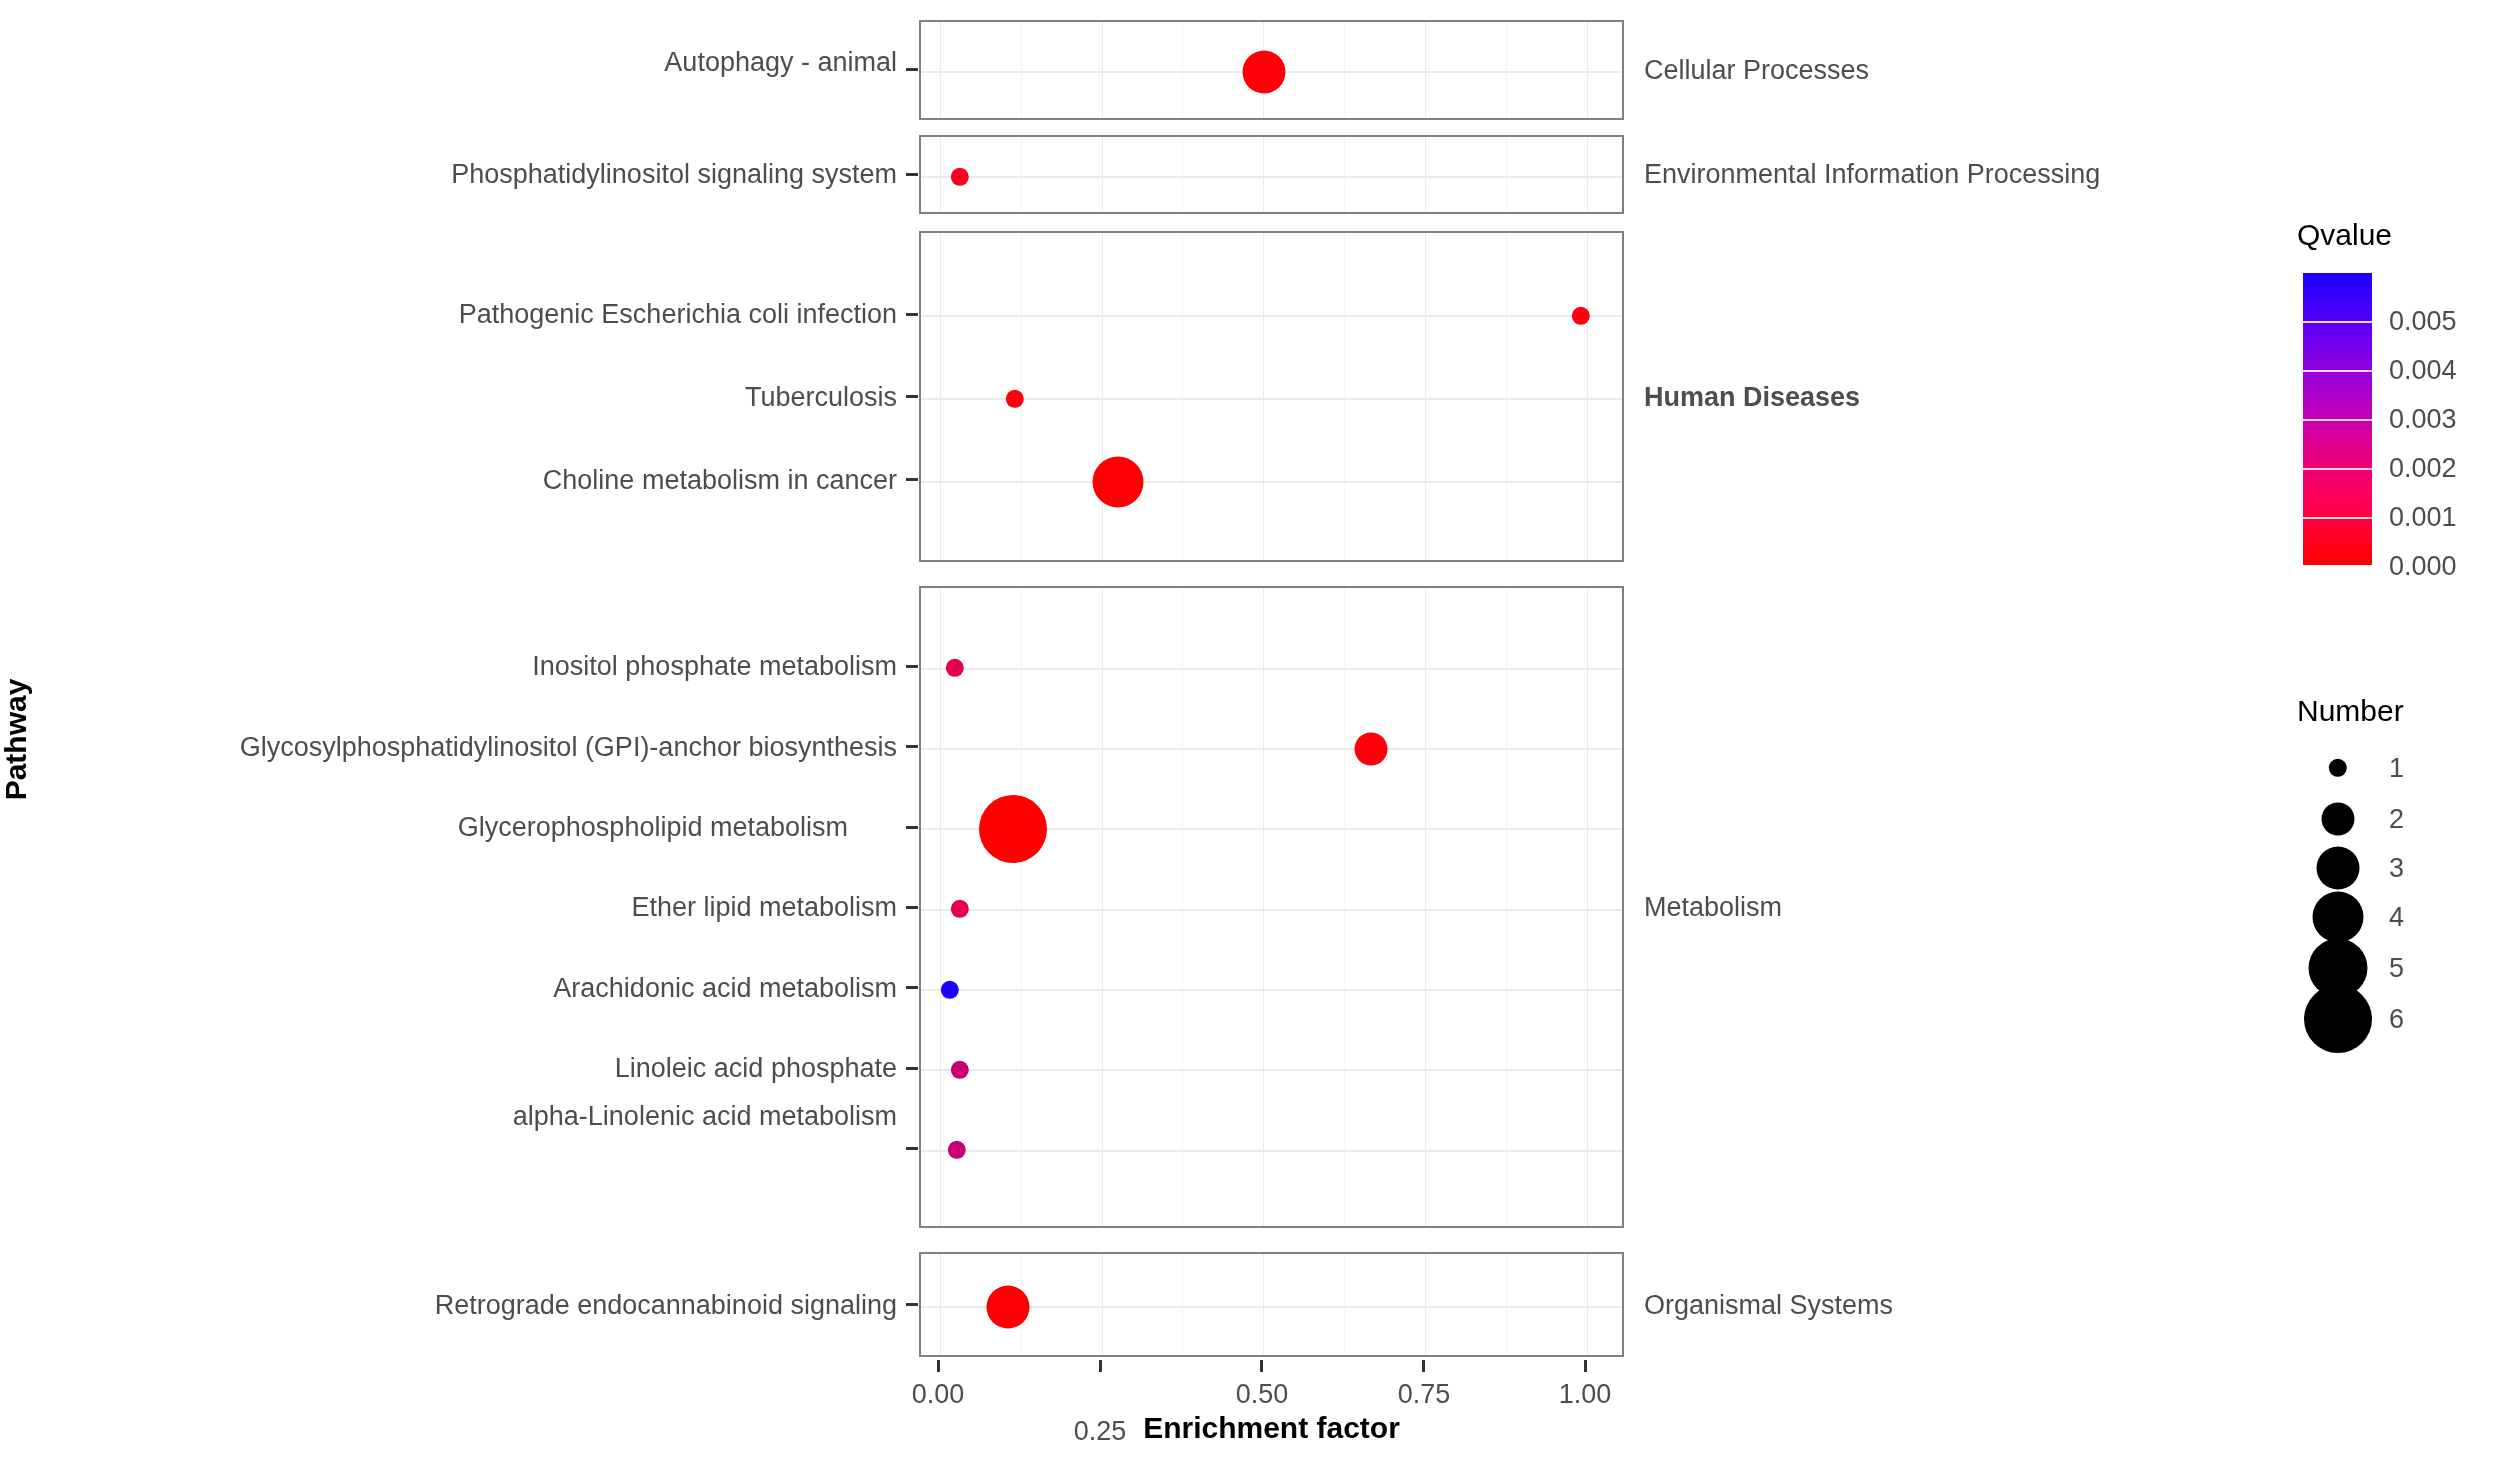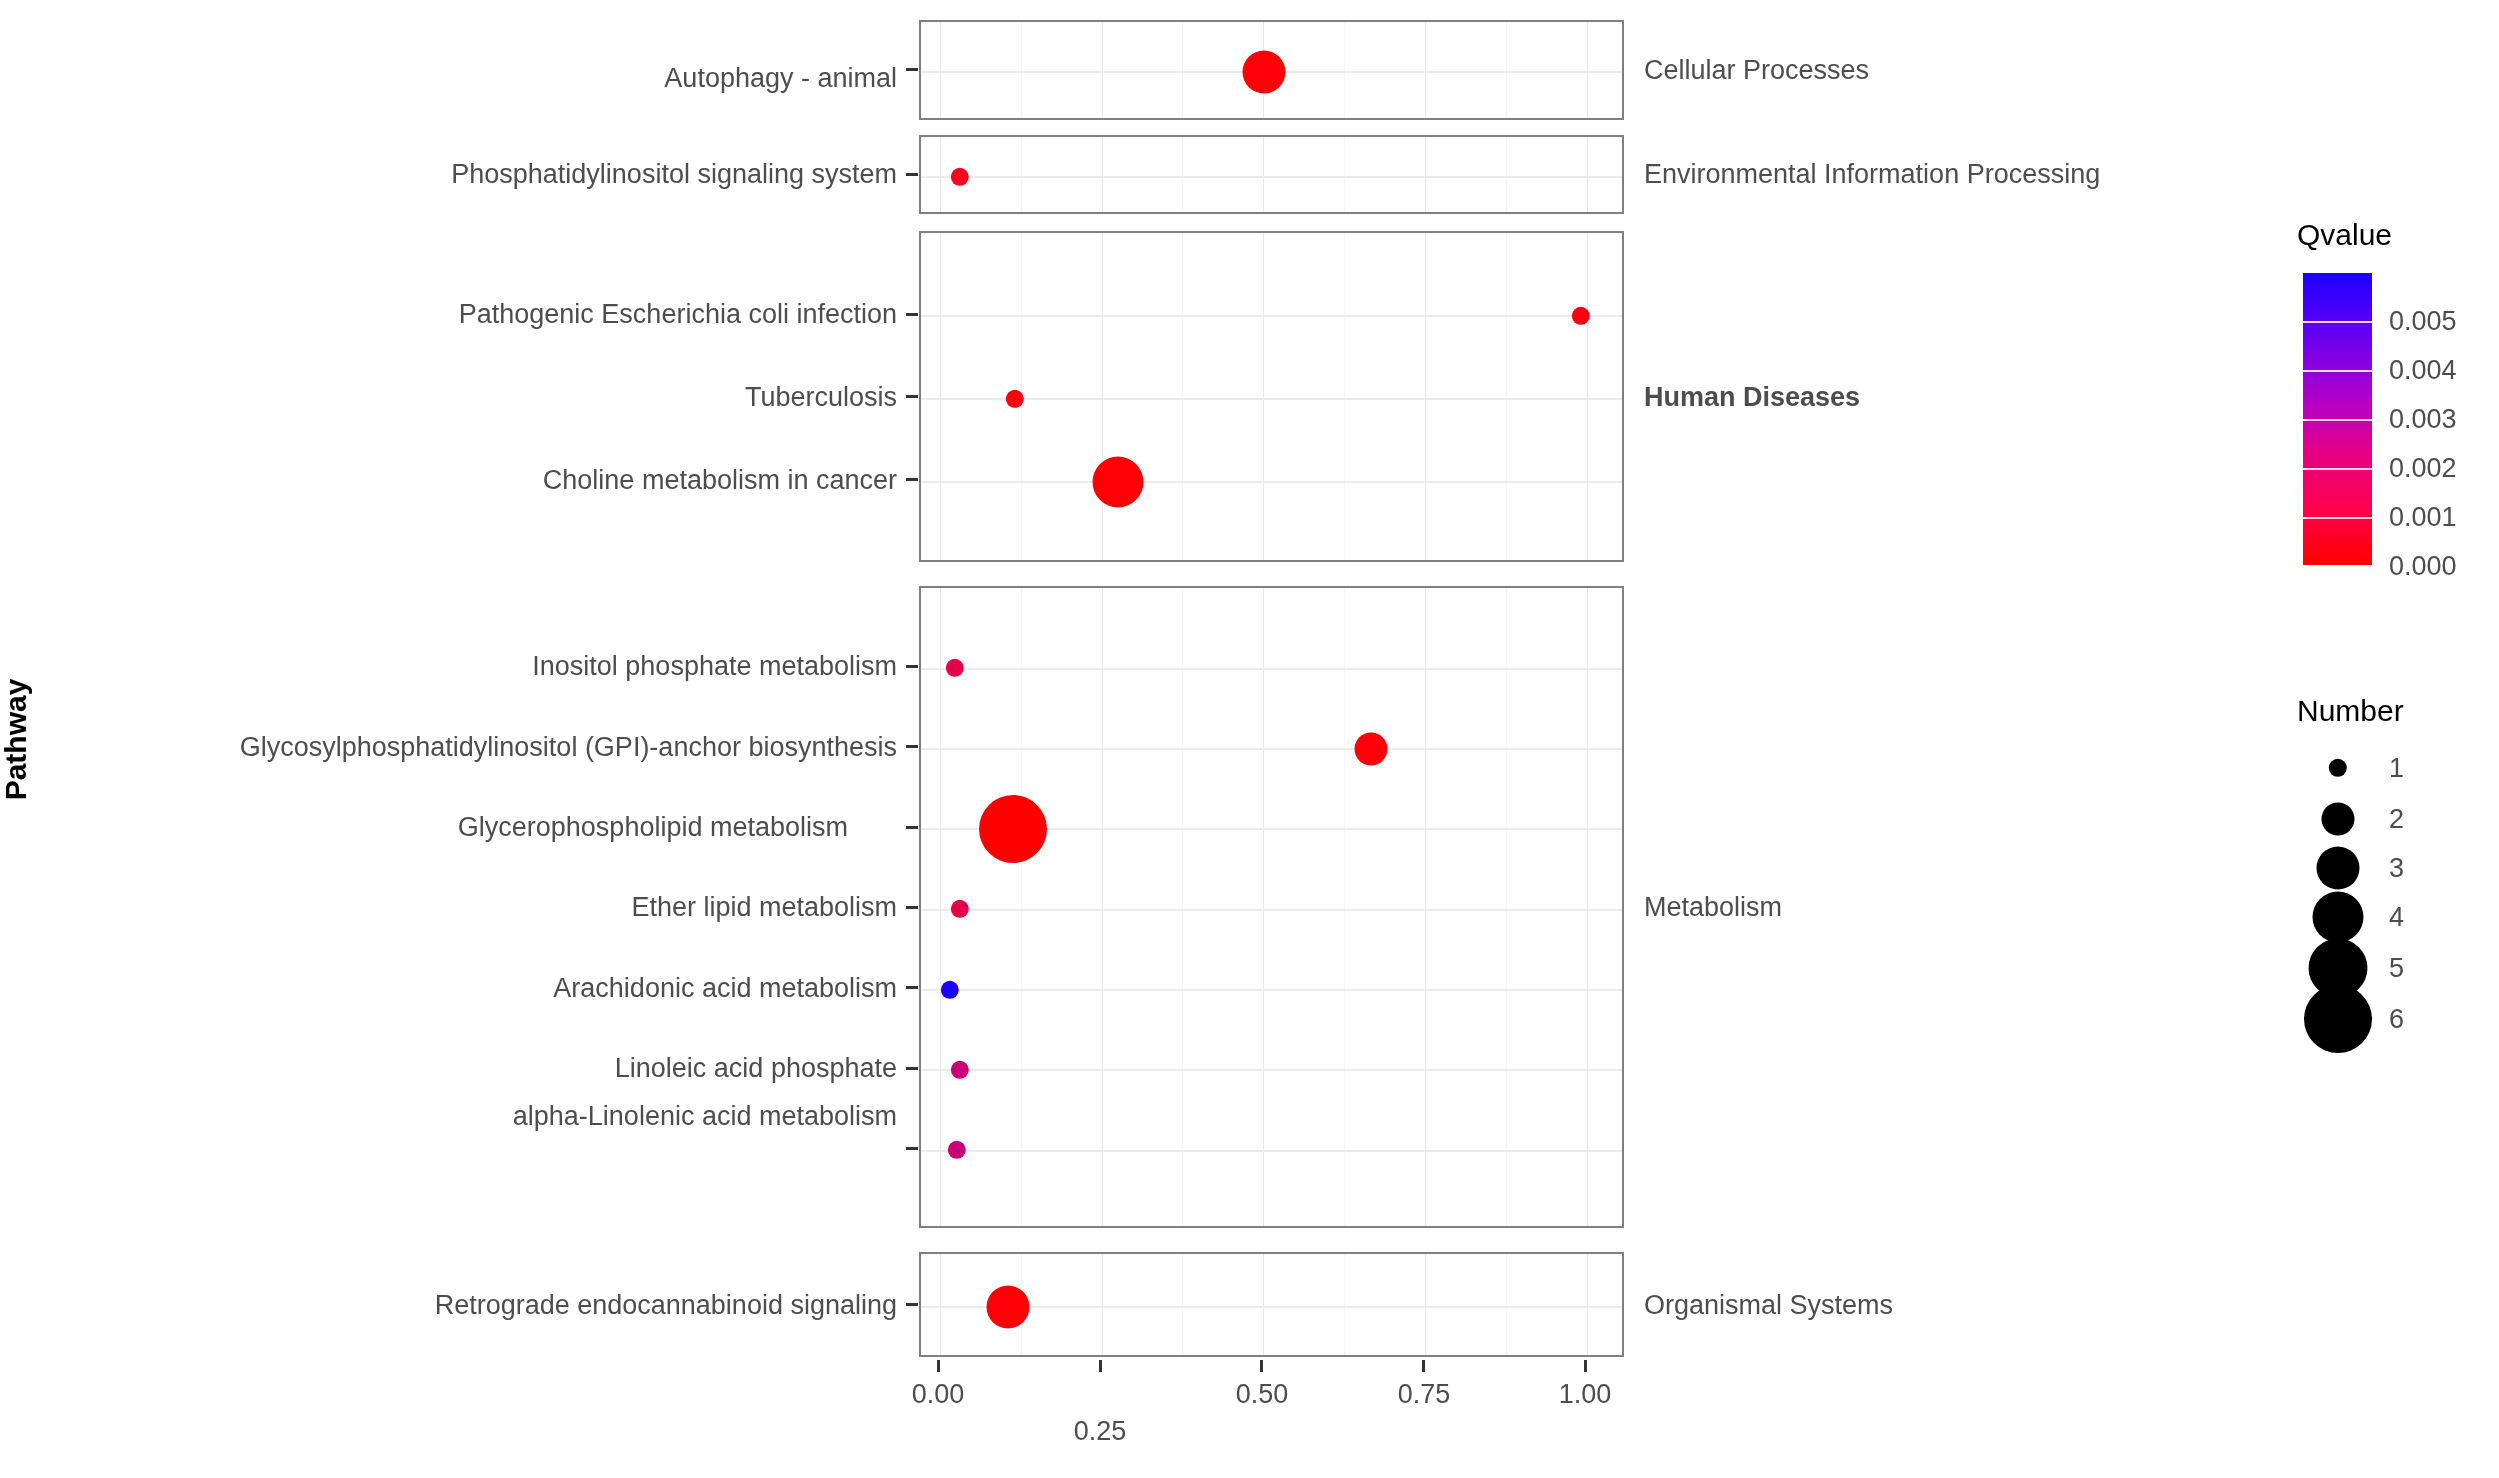--- a/index.html
+++ b/index.html
@@ -56,7 +56,7 @@
 
   <div id="panels">
       <div class="ytick" style="left: 906px; top: 68px;"></div>
-      <div class="ytlabel" style="right: 1603px; top: 78px; text-align: right;">Autophagy - animal</div>
+      <div class="ytlabel" style="right: 1603px; top: 62px; text-align: right;">Autophagy - animal</div>
       <div class="panel" style="top: 19.7px; height: 100px;">
         <div class="grid-major" style="left: 19px;"></div>
         <div class="grid-major" style="left: 181px;"></div>

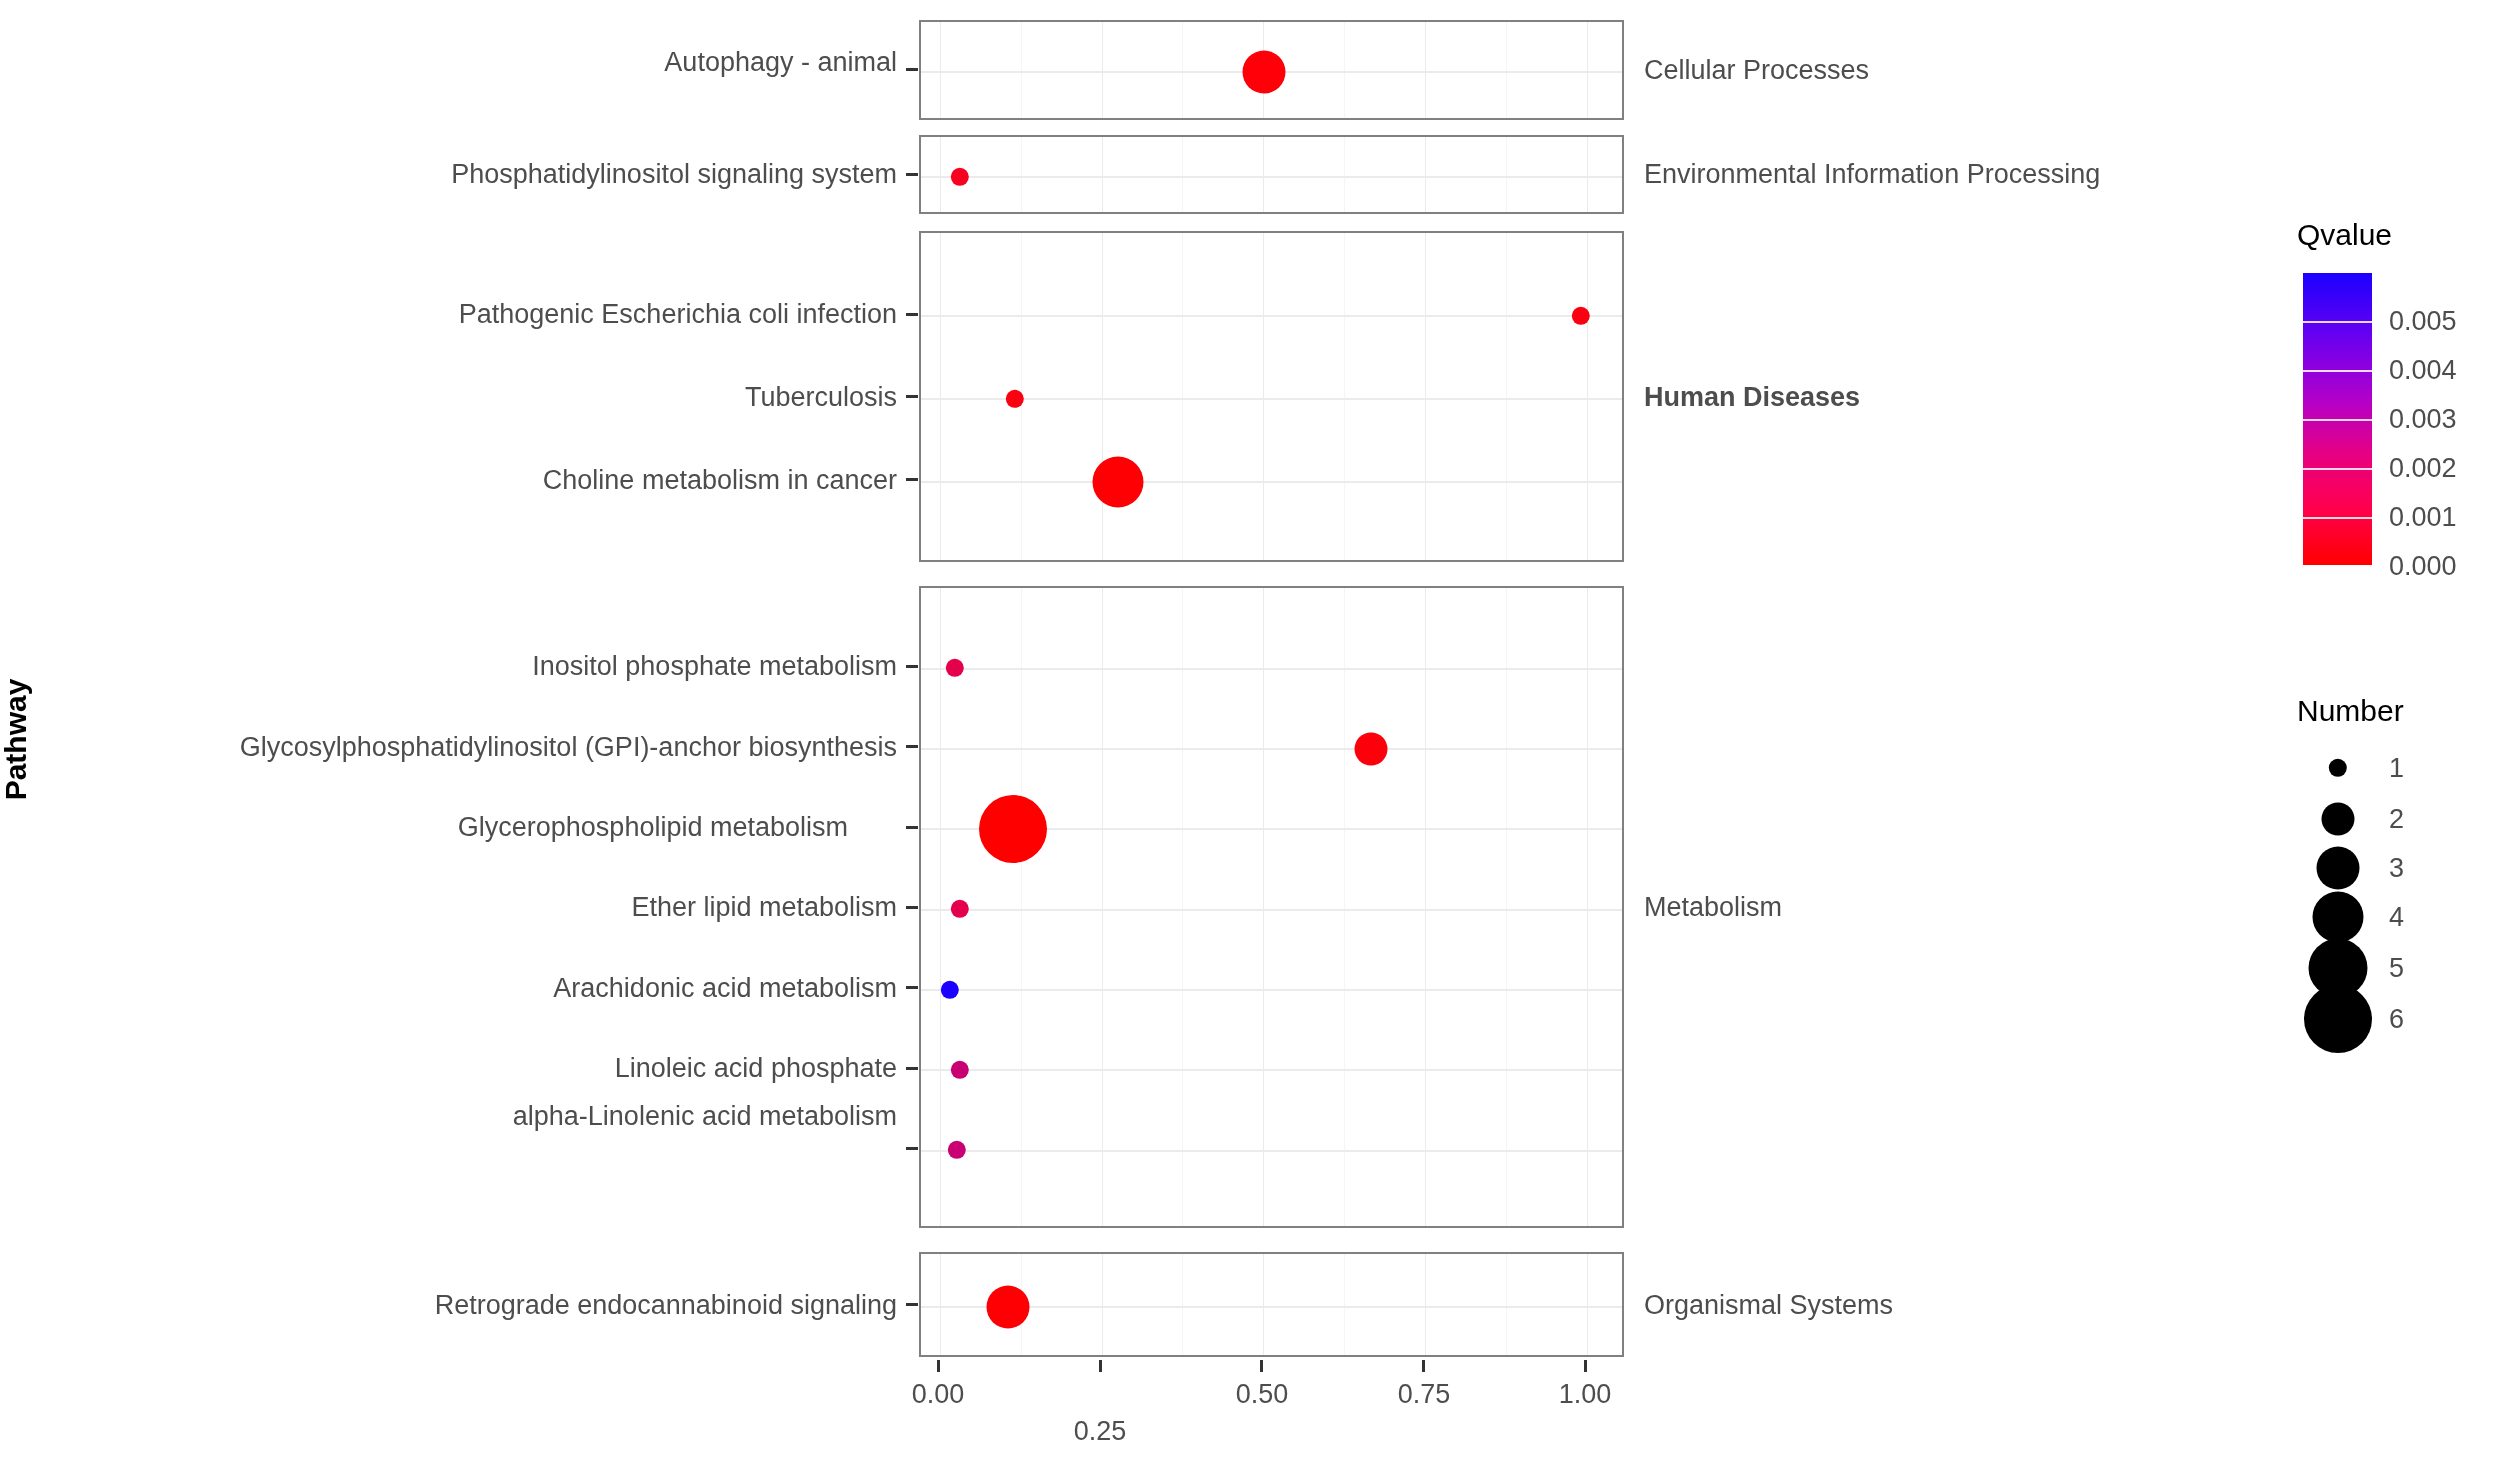--- a/index.html
+++ b/index.html
@@ -53,6 +53,7 @@
 <div id="plot">
 
   <div class="ylab">Pathway</div>
+  <div class="xlab">Enrichment factor</div>
 
   <div id="panels">
       <div class="ytick" style="left: 906px; top: 68px;"></div>

